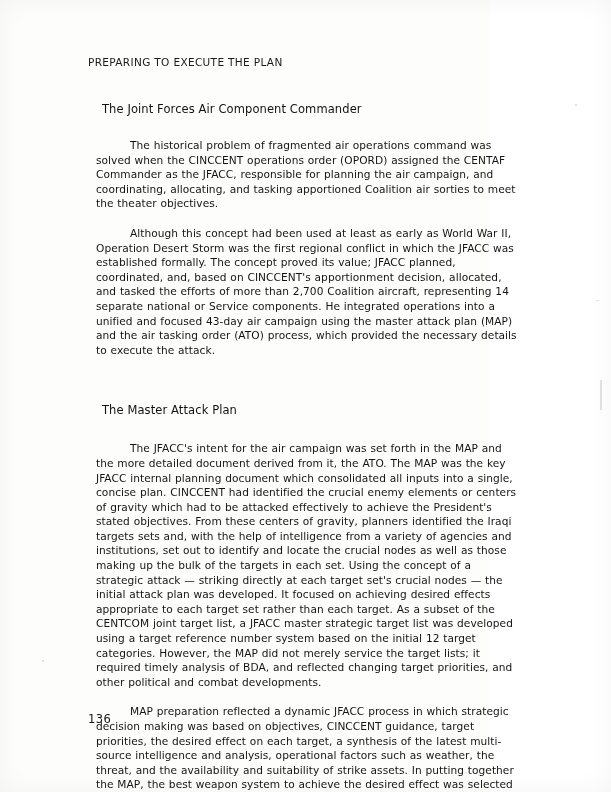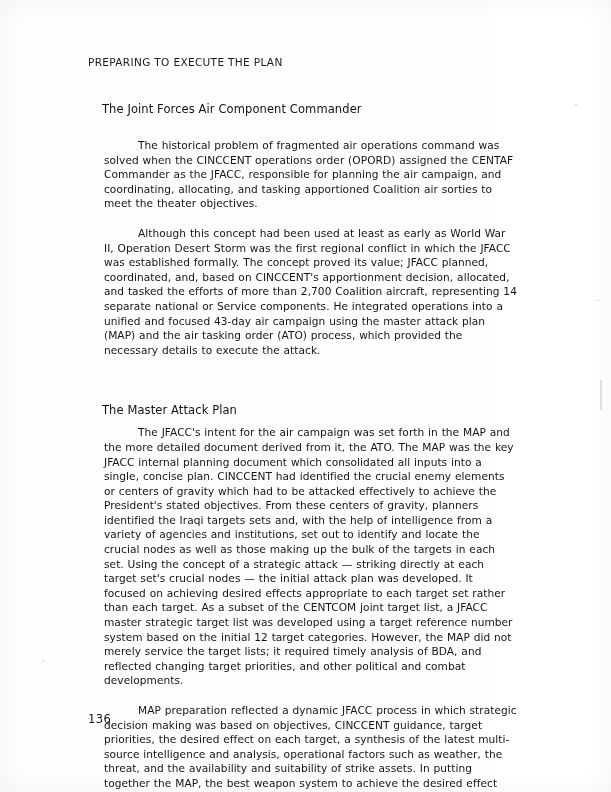--- a/index.html
+++ b/index.html
@@ -60,7 +60,7 @@
   p.body {
     font-size: 10.6px;
     line-height: 14.6px;
-    margin: 0 0 15px 16px;
+    margin: 0 0 15px 8px;
     text-align: left;
     color: #141414;
     text-indent: 34px;

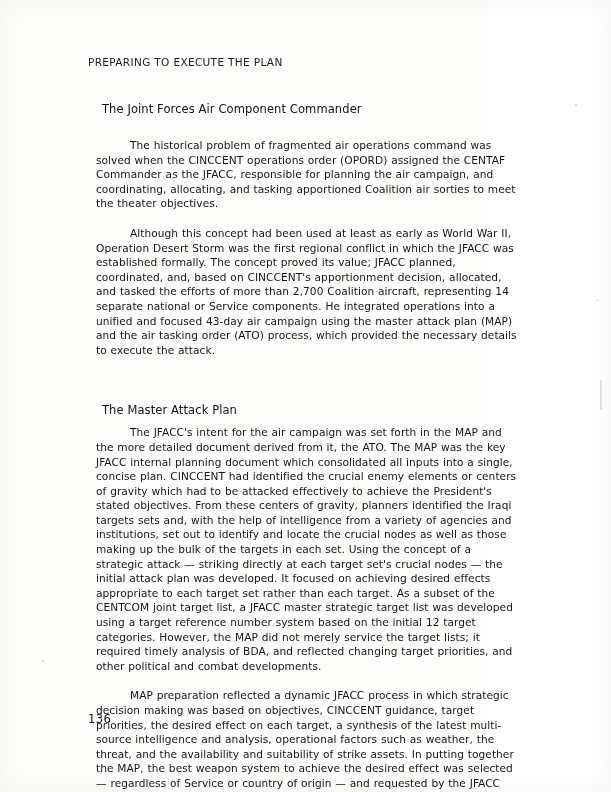--- a/index.html
+++ b/index.html
@@ -55,7 +55,7 @@
   }
   .section-head.second {
     margin-top: 46px;
-    margin-bottom: 8px;
+    margin-bottom: 24px;
   }
   p.body {
     font-size: 10.6px;

